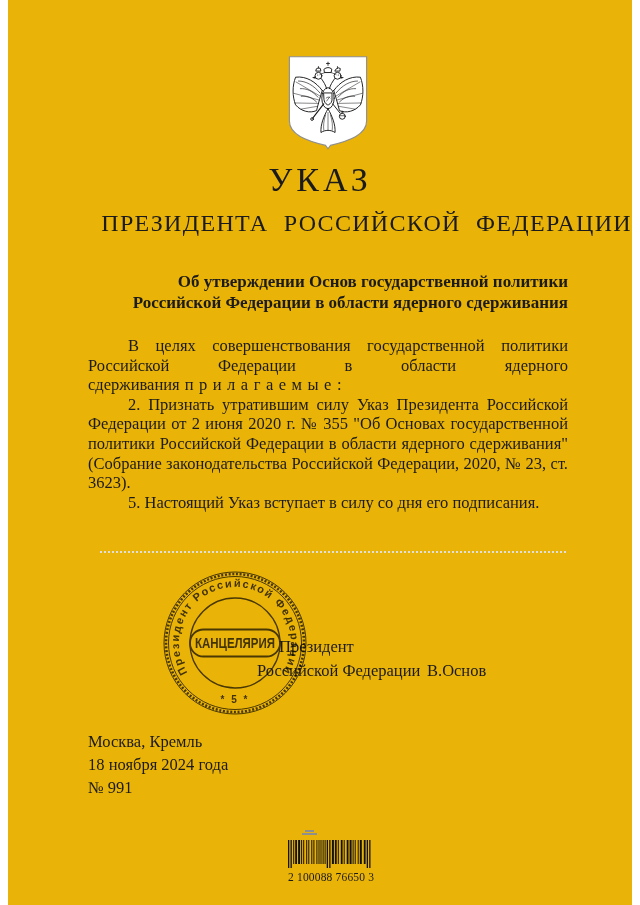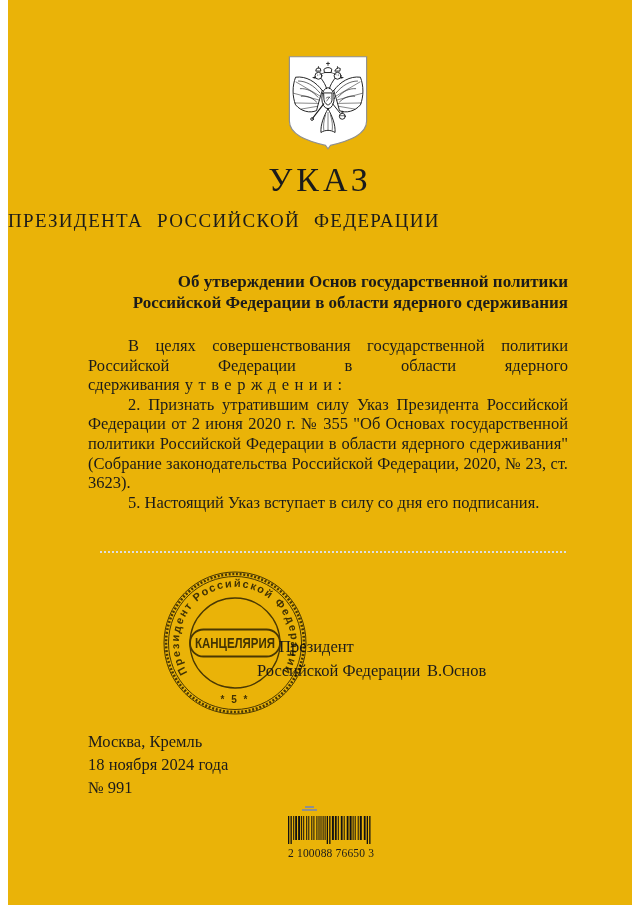--- a/index.html
+++ b/index.html
@@ -16,8 +16,8 @@
     font-size:34px;letter-spacing:4px;font-weight:400;
   }
   .issuer{
-    position:absolute;top:210px;left:0;width:100%;text-align:left;
-    font-size:19px;letter-spacing:1.3px;word-spacing:8px;font-weight:400;
+    position:absolute;top:210px;left:0;width:100%;text-align:right;
+    font-size:24px;letter-spacing:1.3px;word-spacing:8px;font-weight:400;
   }
   .title{
     position:absolute;top:271px;left:80px;width:480px;text-align:right;

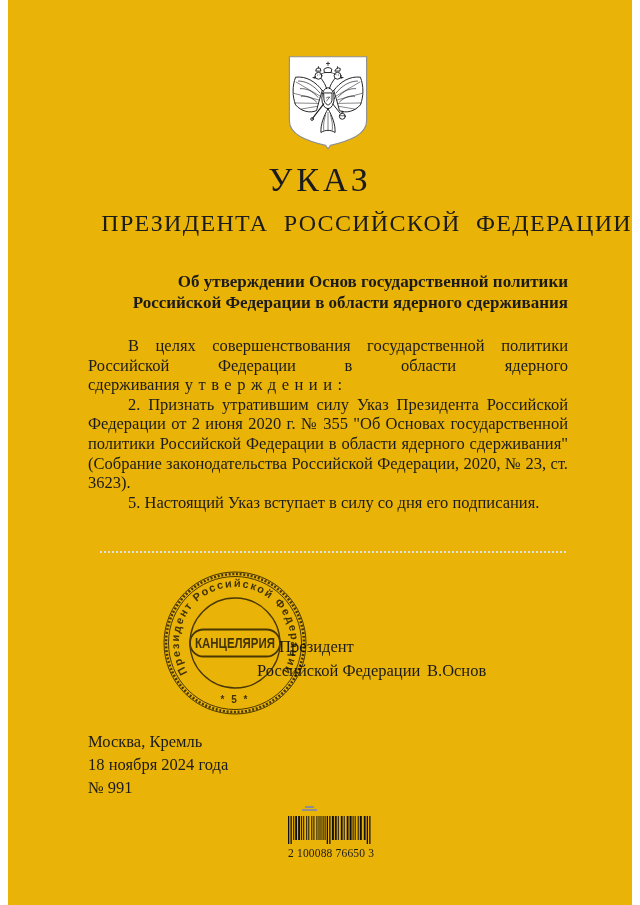--- a/index.html
+++ b/index.html
@@ -127,7 +127,7 @@
   </div>
 
   <div class="bodytext">
-    <p><span>В целях совершенствования государственной политики Российской Федерации в области ядерного сдерживания</span><span class="decree-word">утверждении:</span></p>
+    <p><span>В целях совершенствования государственной политики Российской Федерации в области ядерного сдерживания</span><span class="decree-word">прилагаемые:</span></p>
     <p>2. Признать утратившим силу Указ Президента Российской Федерации от 2 июня 2020 г. № 355 "Об Основах государственной политики Российской Федерации в области ядерного сдерживания" (Собрание законодательства Российской Федерации, 2020, № 23, ст. 3623).</p>
     <p>5. Настоящий Указ вступает в силу со дня его подписания.</p>
   </div>

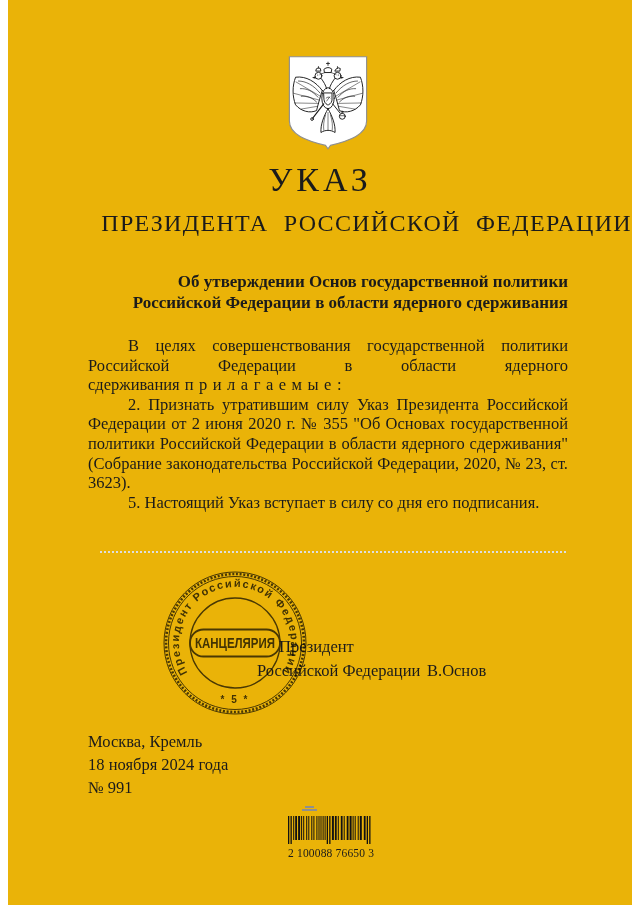--- a/index.html
+++ b/index.html
@@ -49,7 +49,7 @@
   .footer{position:absolute;left:80px;top:704px;font-size:16.5px;line-height:23px;margin-top:26px;}
   .footer div{white-space:nowrap;}
   
-  .barcode{position:absolute;left:276px;top:796px;width:94px;height:72px;}
+  .barcode{position:absolute;left:276px;top:820px;width:94px;height:72px;}
   .smudge{position:absolute;top:10px;left:18px;width:16px;height:8px;}
   .smudge i{display:block;height:2px;background:#8f8f8f;margin-bottom:1px;}
   .smudge i:first-child{width:9px;margin-left:3px;}

